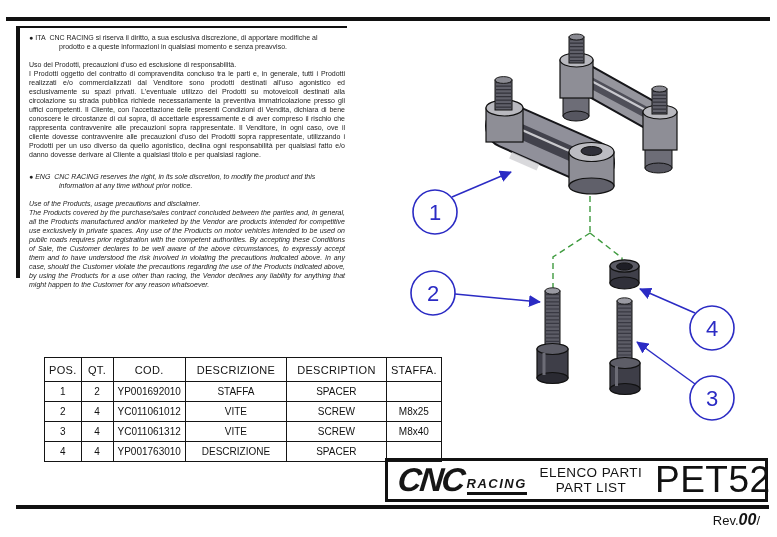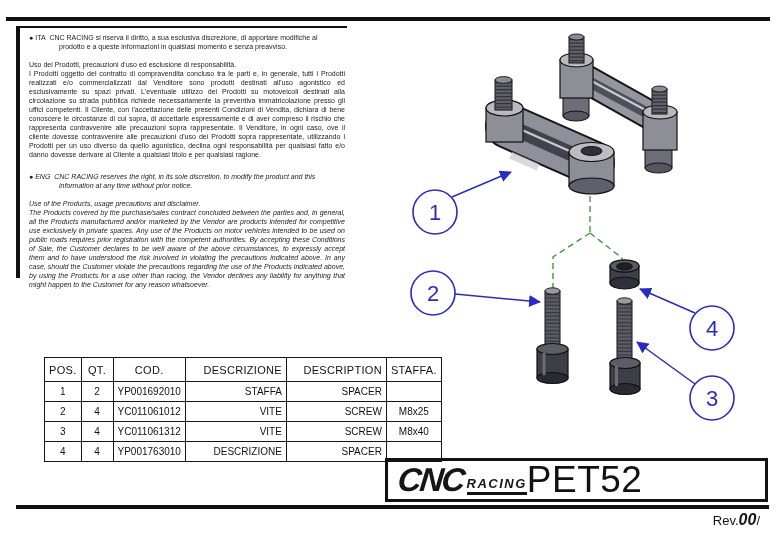--- a/index.html
+++ b/index.html
@@ -27,7 +27,7 @@
   table.parts th,table.parts td{border:1.5px solid #151515;padding:0 4px;
               height:19px;text-align:center;font-weight:400;white-space:nowrap;}
   table.parts th{height:23px;font-size:11px;letter-spacing:.3px;}
-  table.parts td.lft,table.parts th.lft{text-align:right;}
+  table.parts td.lft,table.parts th.lft{text-align:center;}
 
   
   svg.drawing{position:absolute;left:390px;top:8px;}

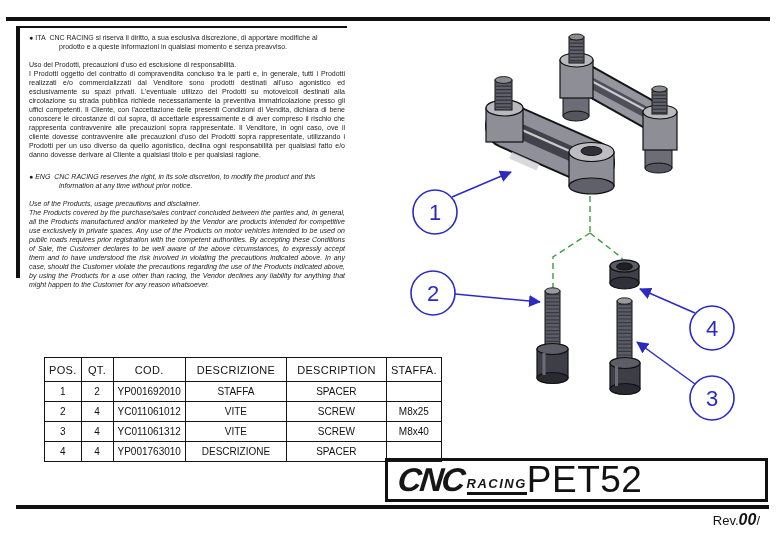--- a/index.html
+++ b/index.html
@@ -222,6 +222,10 @@
       <span class="cnc">CNC</span>
       <span class="racing">RACING</span>
     </div>
+    <div class="listtitle">
+      <div>ELENCO PARTI</div>
+      <div>PART LIST</div>
+    </div>
     <div class="code">PET52</div>
   </footer>
 

